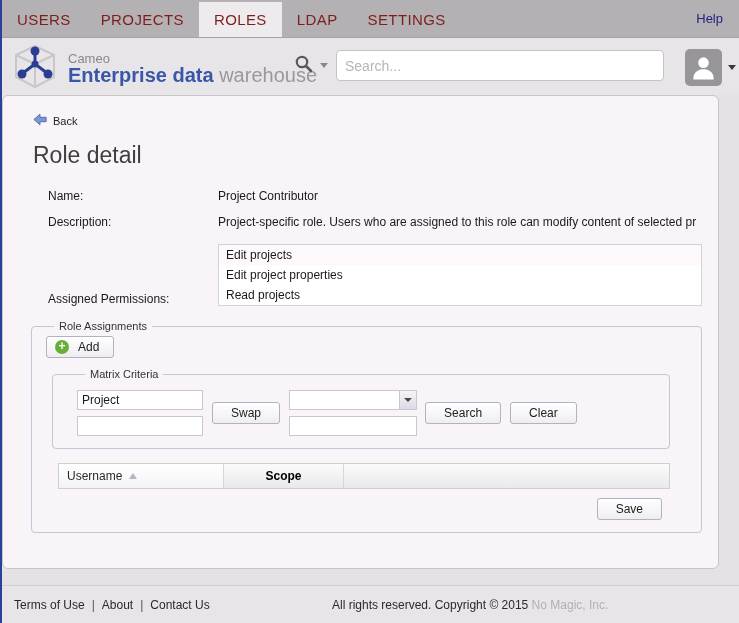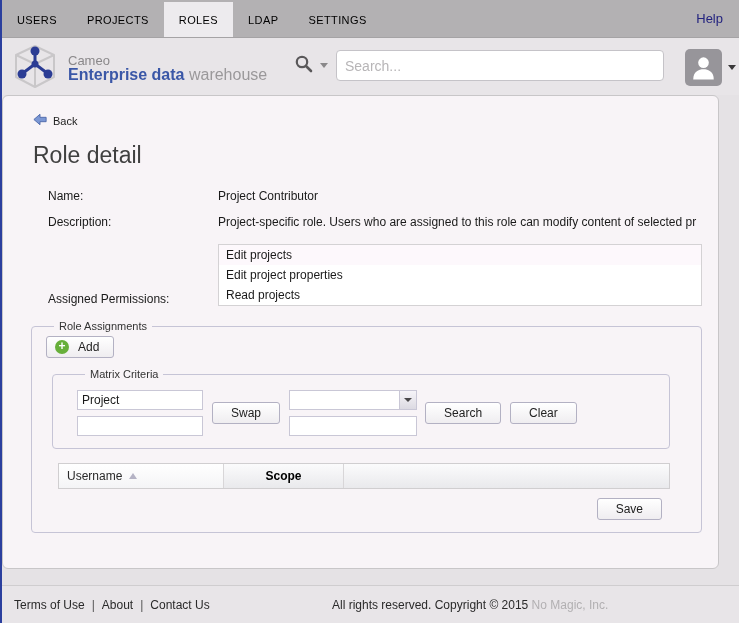--- a/index.html
+++ b/index.html
@@ -21,7 +21,7 @@
     border-bottom:1px solid #a5a3a5;
   }
   .nav .tab {
-    color:#000000; font-size:11px; letter-spacing:.4px;
+    color:#7f1d1d; font-size:15px; letter-spacing:.4px;
     padding:0 15px; display:flex; align-items:center;
     margin-top:2px; cursor:default;
   }

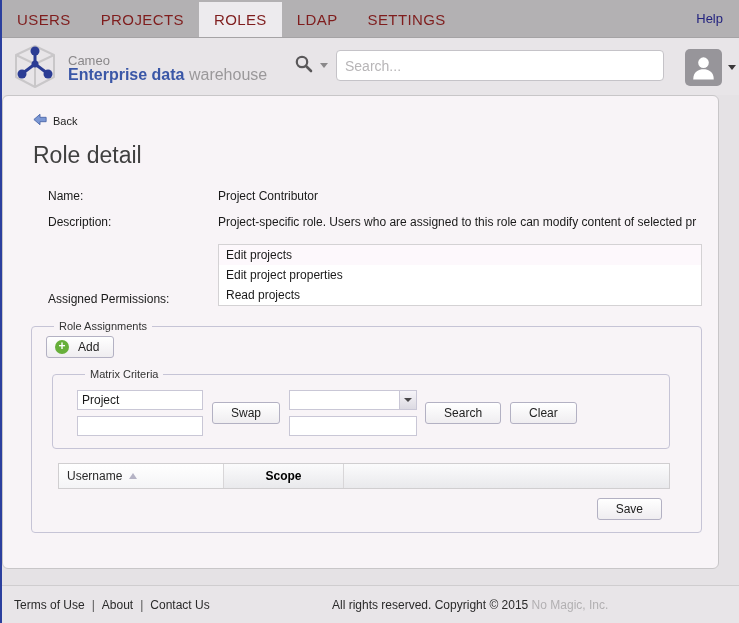--- a/index.html
+++ b/index.html
@@ -37,7 +37,7 @@
   .logo { position:absolute; left:8px; top:3px; display:flex; align-items:center; }
   .logo-text { margin-left:8px; line-height:1.05; }
   .logo-line1 { font-size:13px; color:#8a888a; }
-  .logo-line2 { font-size:16px; }
+  .logo-line2 { font-size:20px; }
   .logo-strong { color:#3a57a7; font-weight:bold; }
   .logo-light { color:#9a989a; }
 

